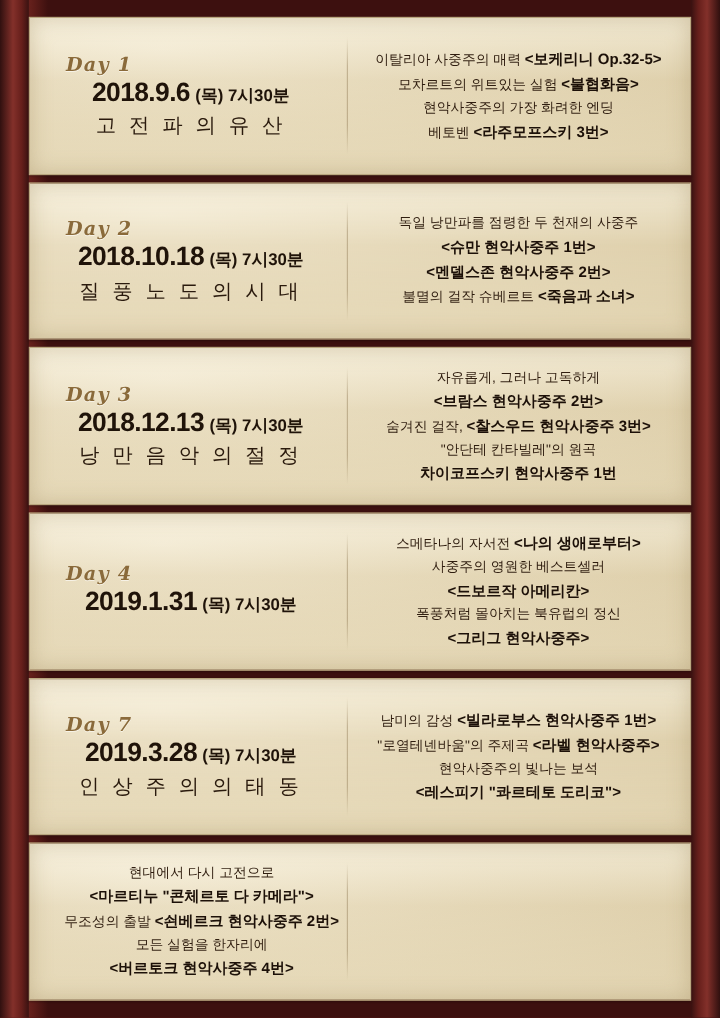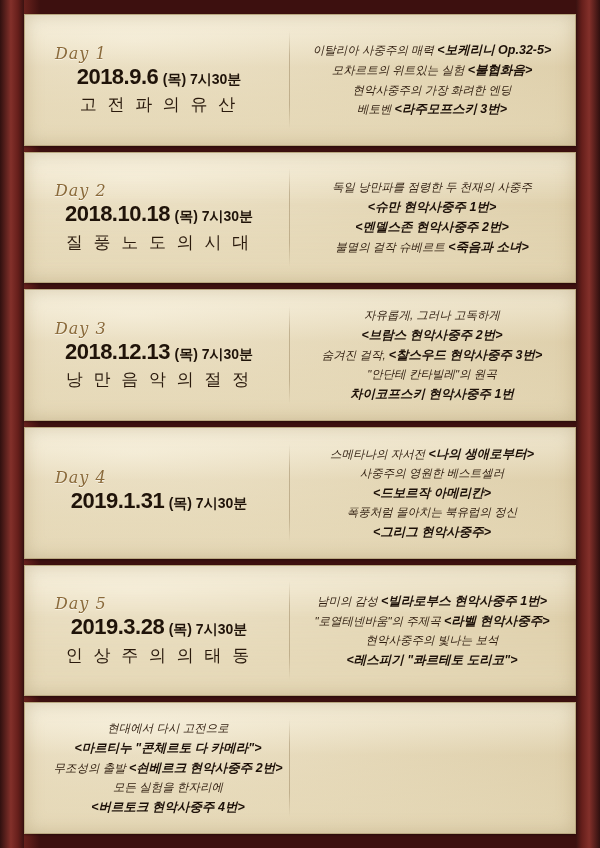--- a/index.html
+++ b/index.html
@@ -91,6 +91,7 @@
     letter-spacing: 1px;
     margin-bottom: 2px;
     text-shadow: 0 1px 0 rgba(255,255,255,0.6);
+    font-weight: bold;
   }
   .date-line {
     font-family: "Liberation Sans", sans-serif;

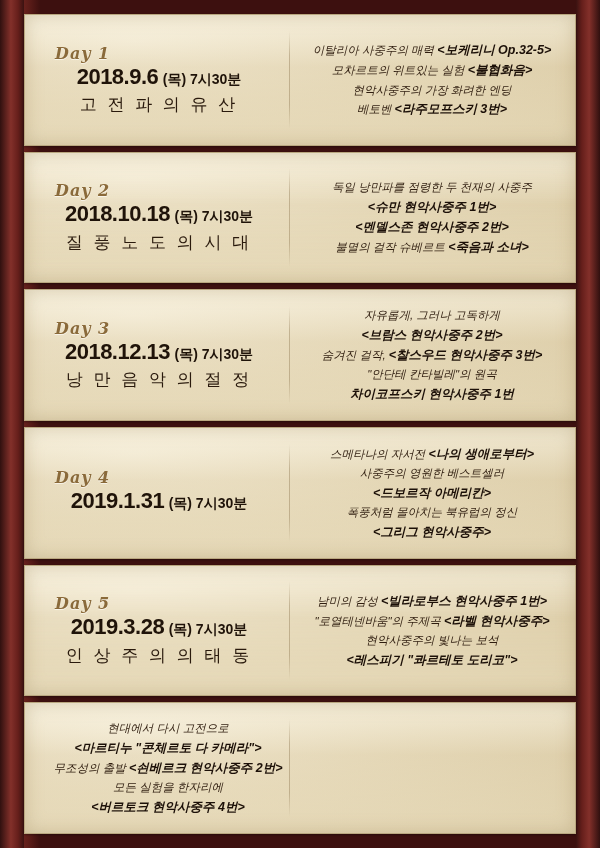--- a/index.html
+++ b/index.html
@@ -127,7 +127,6 @@
     align-items: center;
     gap: 2px;
     color: #2b1b0e;
-    font-style: italic;
   }
   .prog-line {
     font-size: 11.5px;

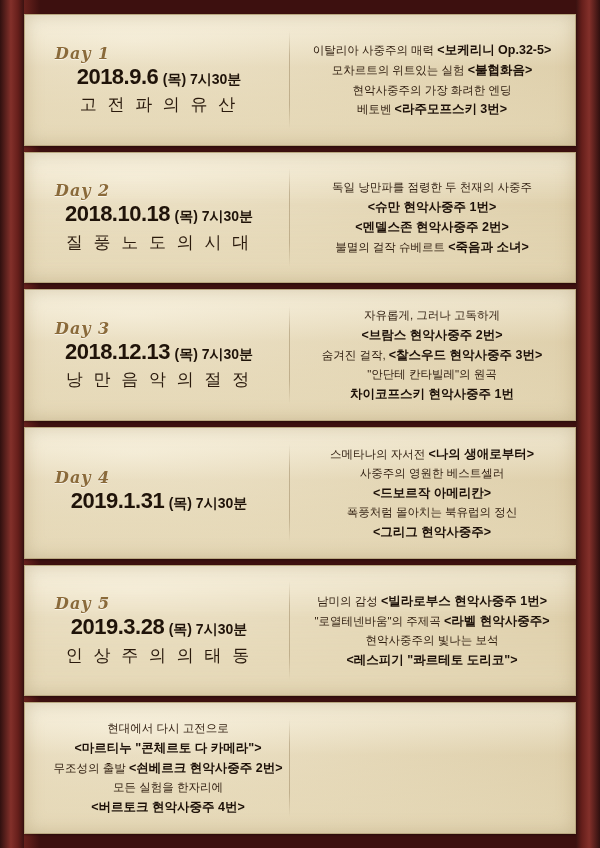--- a/index.html
+++ b/index.html
@@ -201,7 +201,7 @@
       </div>
       <div class="day-row">
         <div class="left-col">
-          <div class="day-label">Day 5</div>
+          <div class="day-label">Day 7</div>
           <div class="date-line"><span class="date-main">2019.3.28</span> <span class="date-sub">(목) 7시30분</span></div>
           <div class="subtitle">인 상 주 의 의   태 동</div>
         </div>

